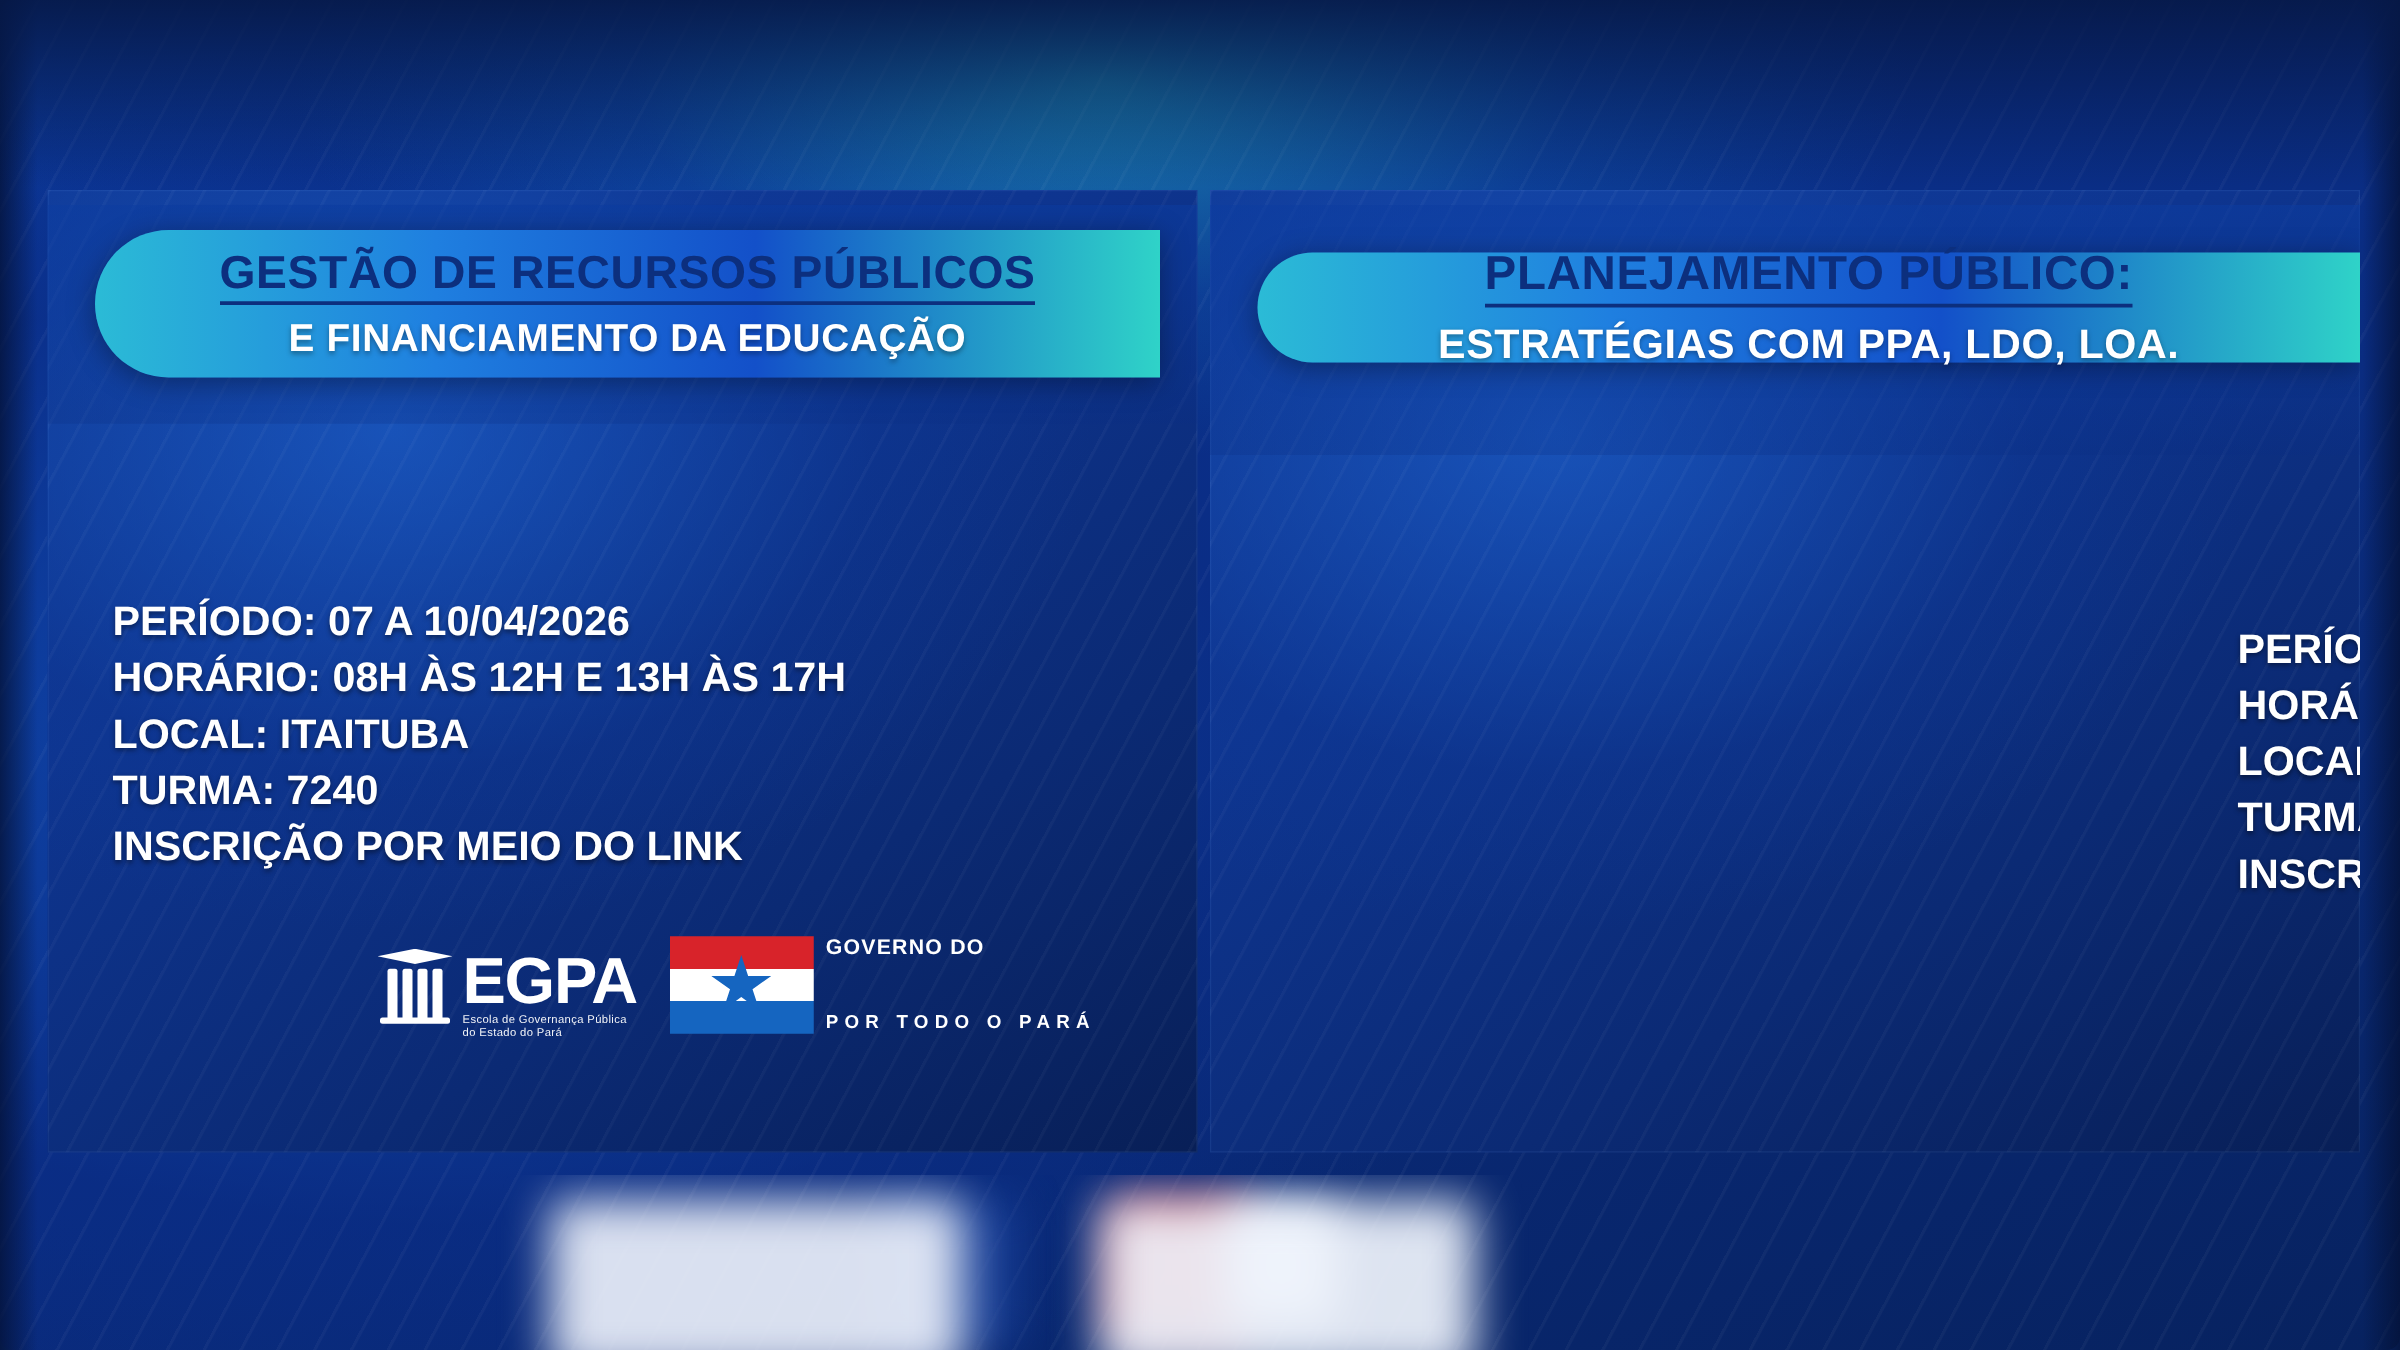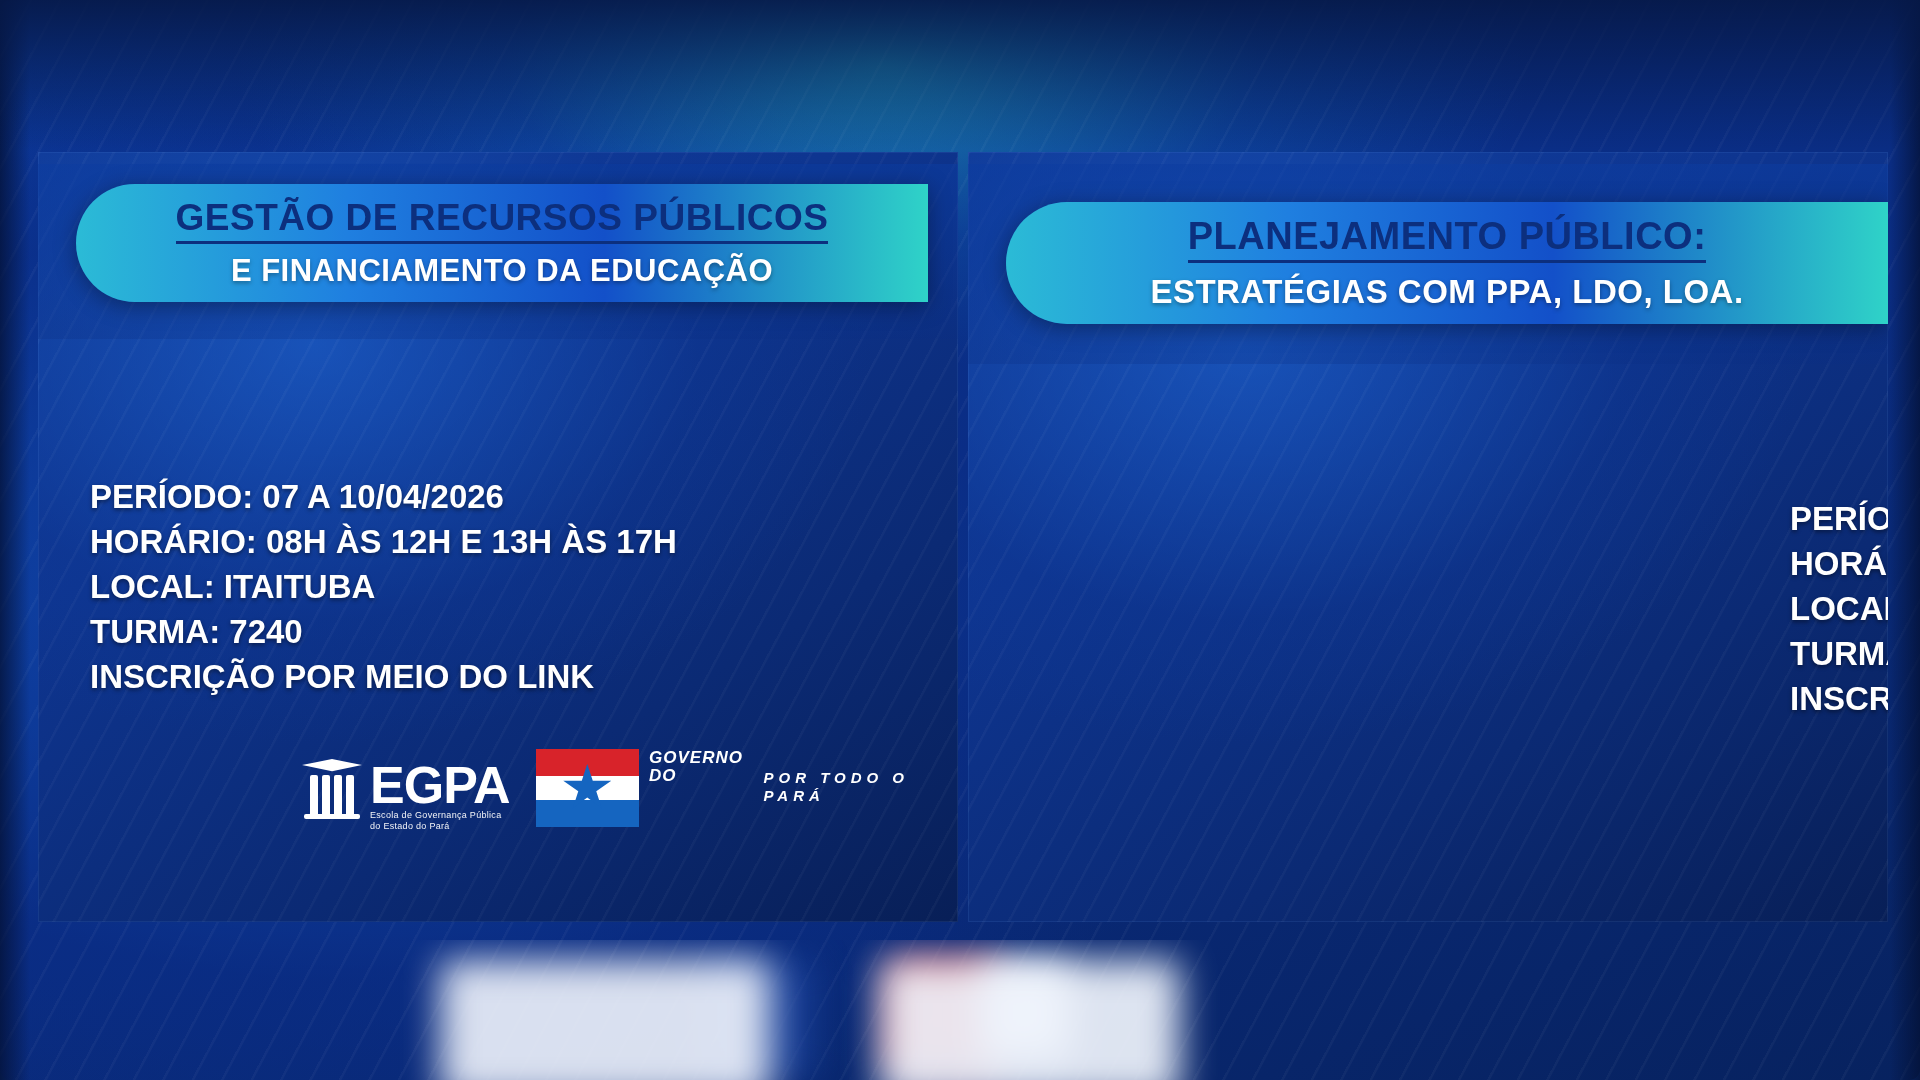--- a/index.html
+++ b/index.html
@@ -100,7 +100,7 @@
   #banner-wrap-right { top:12px; height:200px; }
   #banner-wrap-right .banner {
     margin:38px 0 0 38px;
-    height:122px;
+    height:88px;
     border-radius:62px 0 0 62px;
     padding:0 44px;
   }

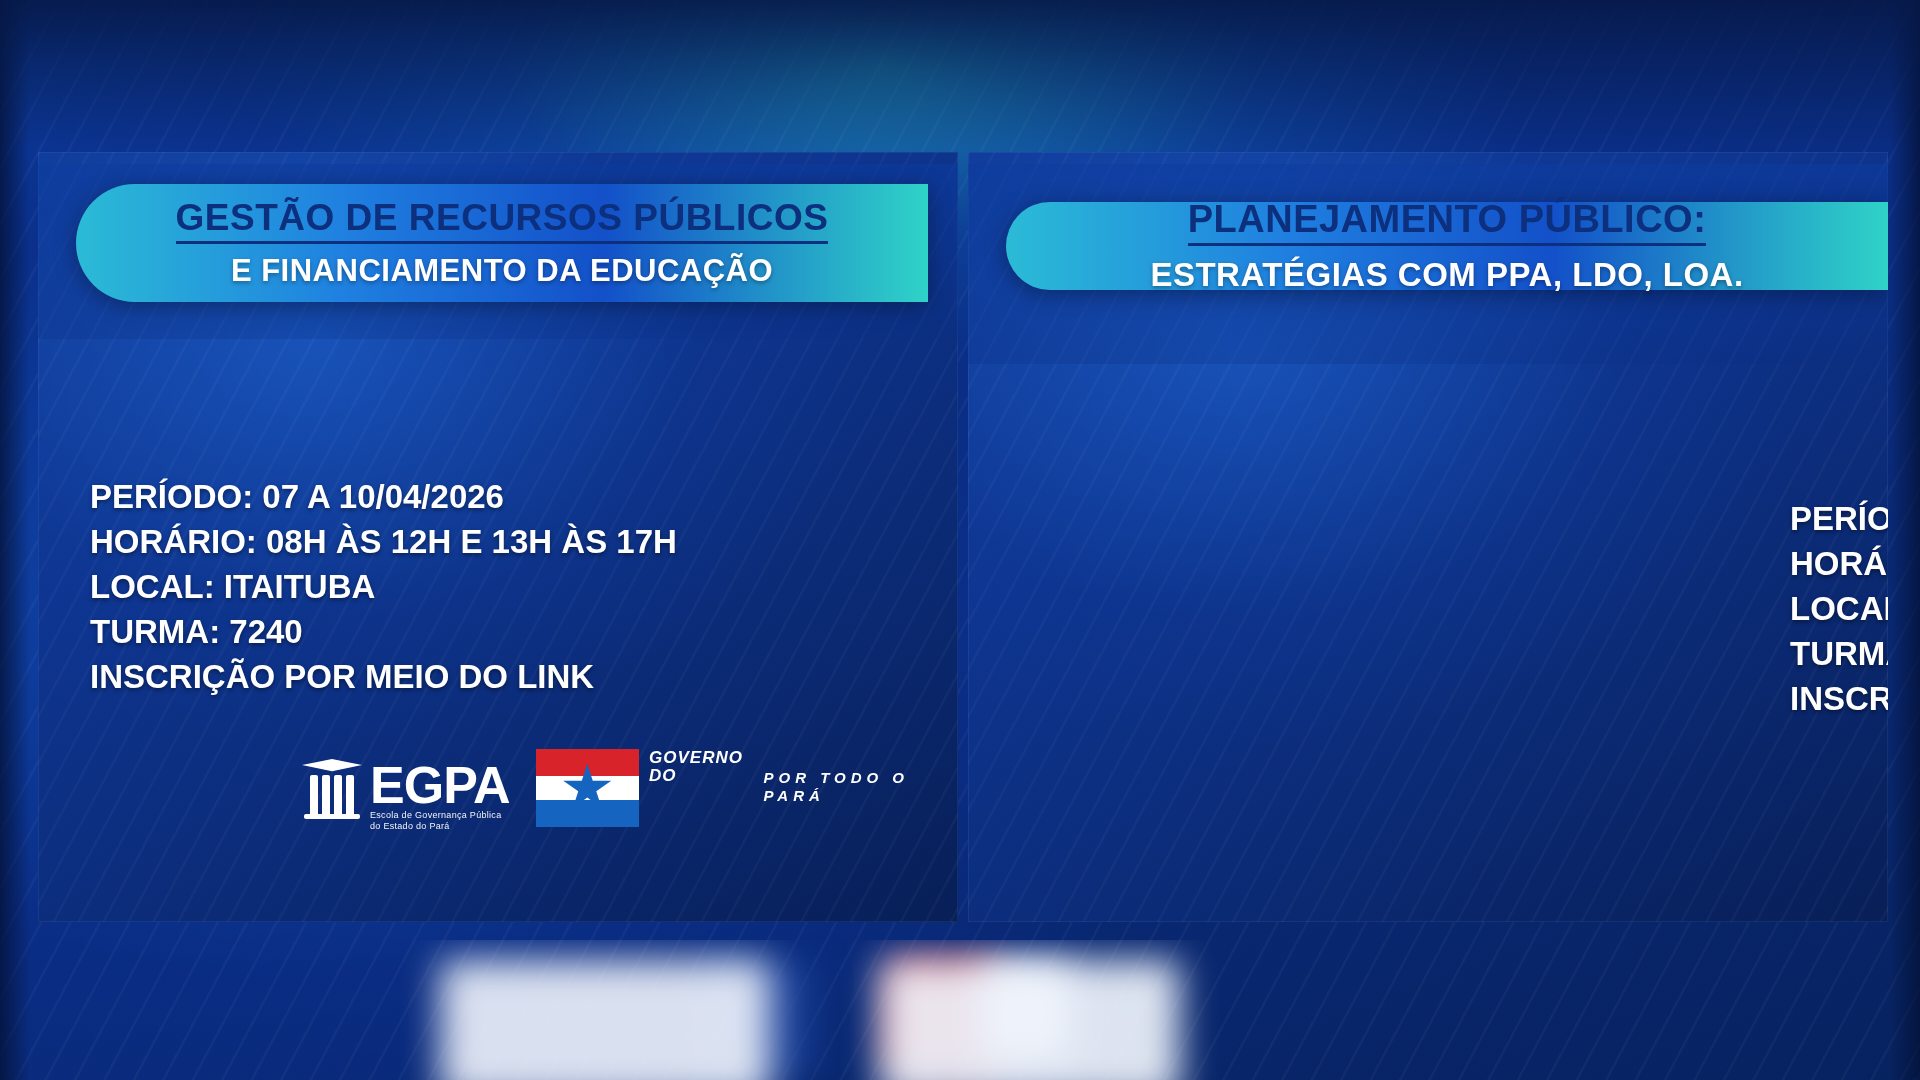--- a/index.html
+++ b/index.html
@@ -161,7 +161,7 @@
     background:#1565c0;
     clip-path:polygon(50% 0%, 61% 35%, 98% 35%, 68% 57%, 79% 92%, 50% 70%, 21% 92%, 32% 57%, 2% 35%, 39% 35%);
   }
-  .para-text { margin-left:10px; display:flex; flex-direction:row; justify-content:space-between;font-style:italic; }
+  .para-text { margin-left:10px; display:flex; flex-direction:column; justify-content:space-between; }
   .para-gov { color:#ffffff; font-size:17px; font-weight:bold; letter-spacing:1px; line-height:18px; }
   .para-word { color:#ffffff; font-size:54px; font-weight:bold; line-height:50px; letter-spacing:-1px; }
   .para-slogan { color:#ffffff; font-size:15px; font-weight:bold; letter-spacing:5px; line-height:18px; margin-top:20px; }

